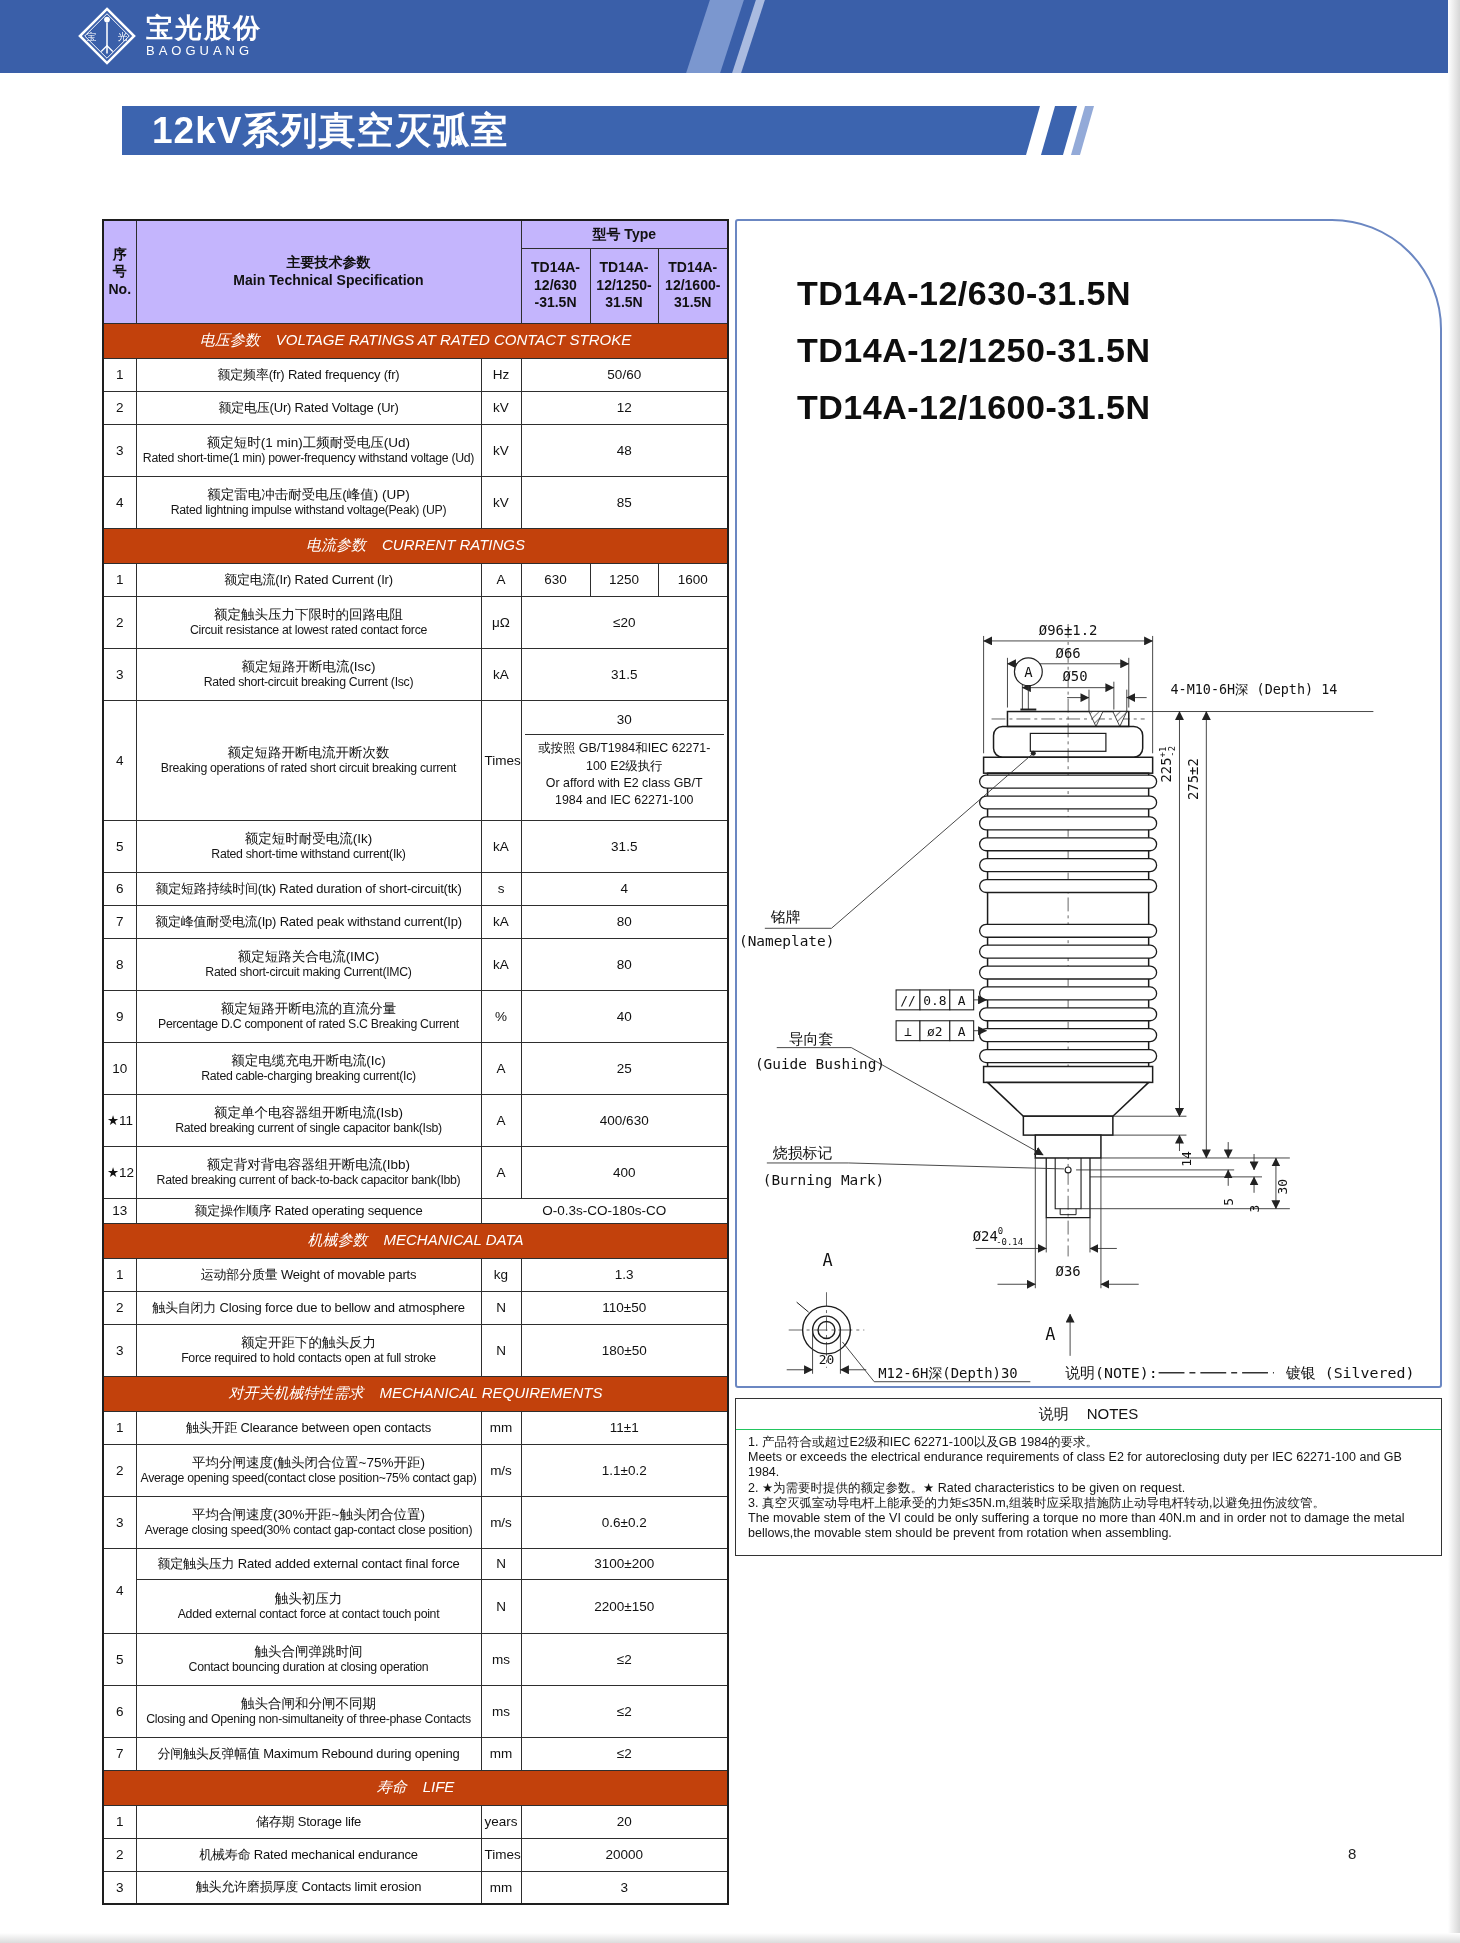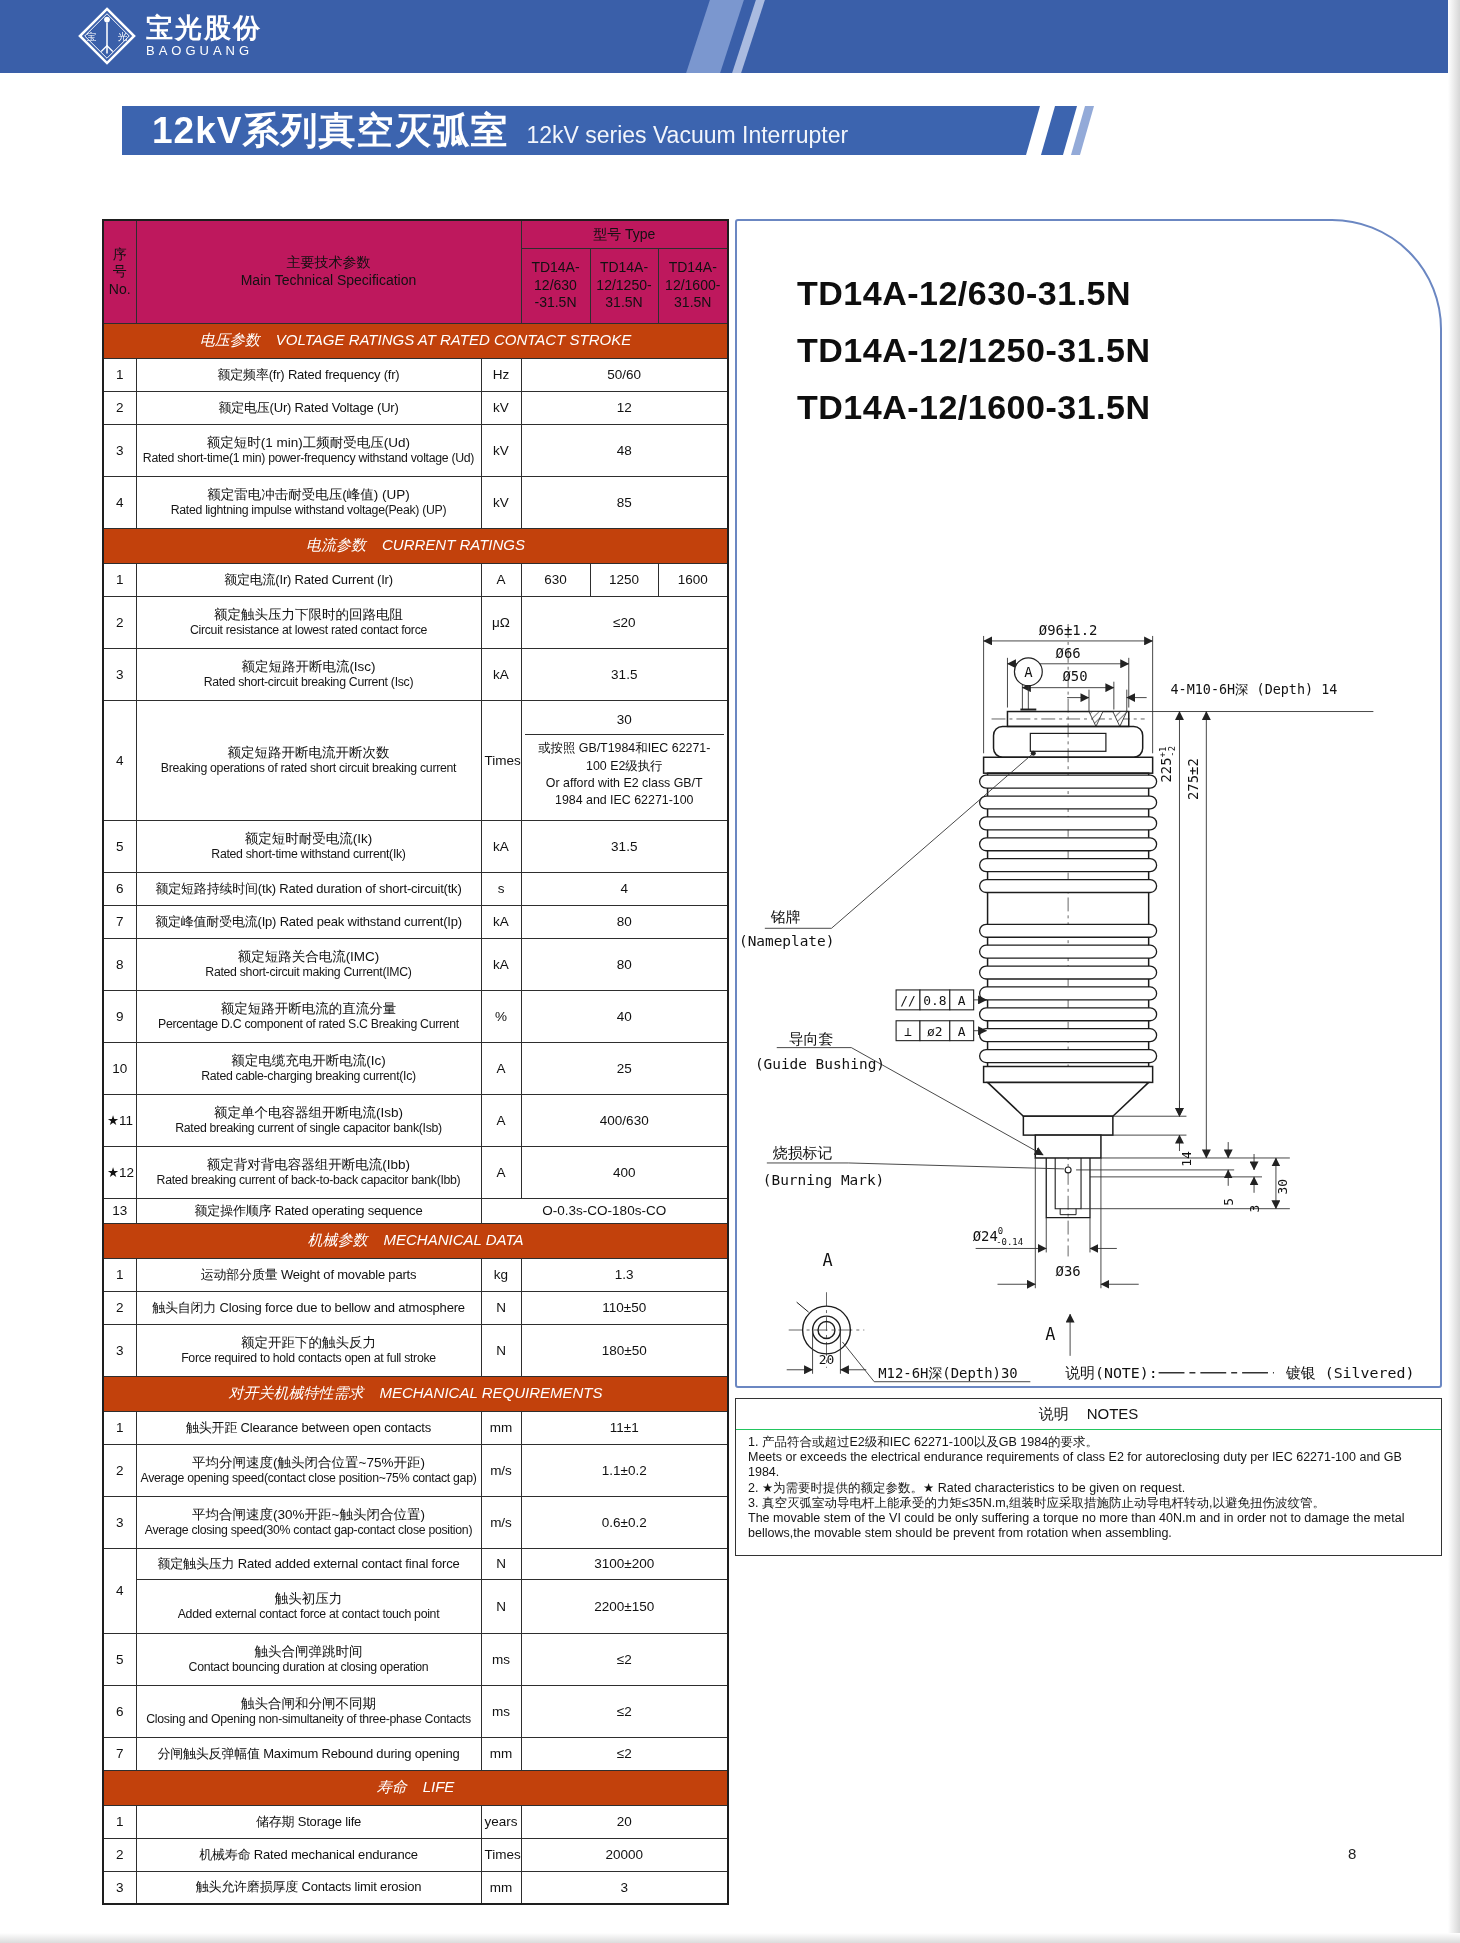--- a/index.html
+++ b/index.html
@@ -92,7 +92,6 @@
 
   <div class="banner">
     <span class="t-cn">12kV系列真空灭弧室</span>
-    <span class="t-en">12kV series Vacuum Interrupter</span>
   </div>
   <div class="banner-deco1"></div>
   <div class="banner-deco2"></div>

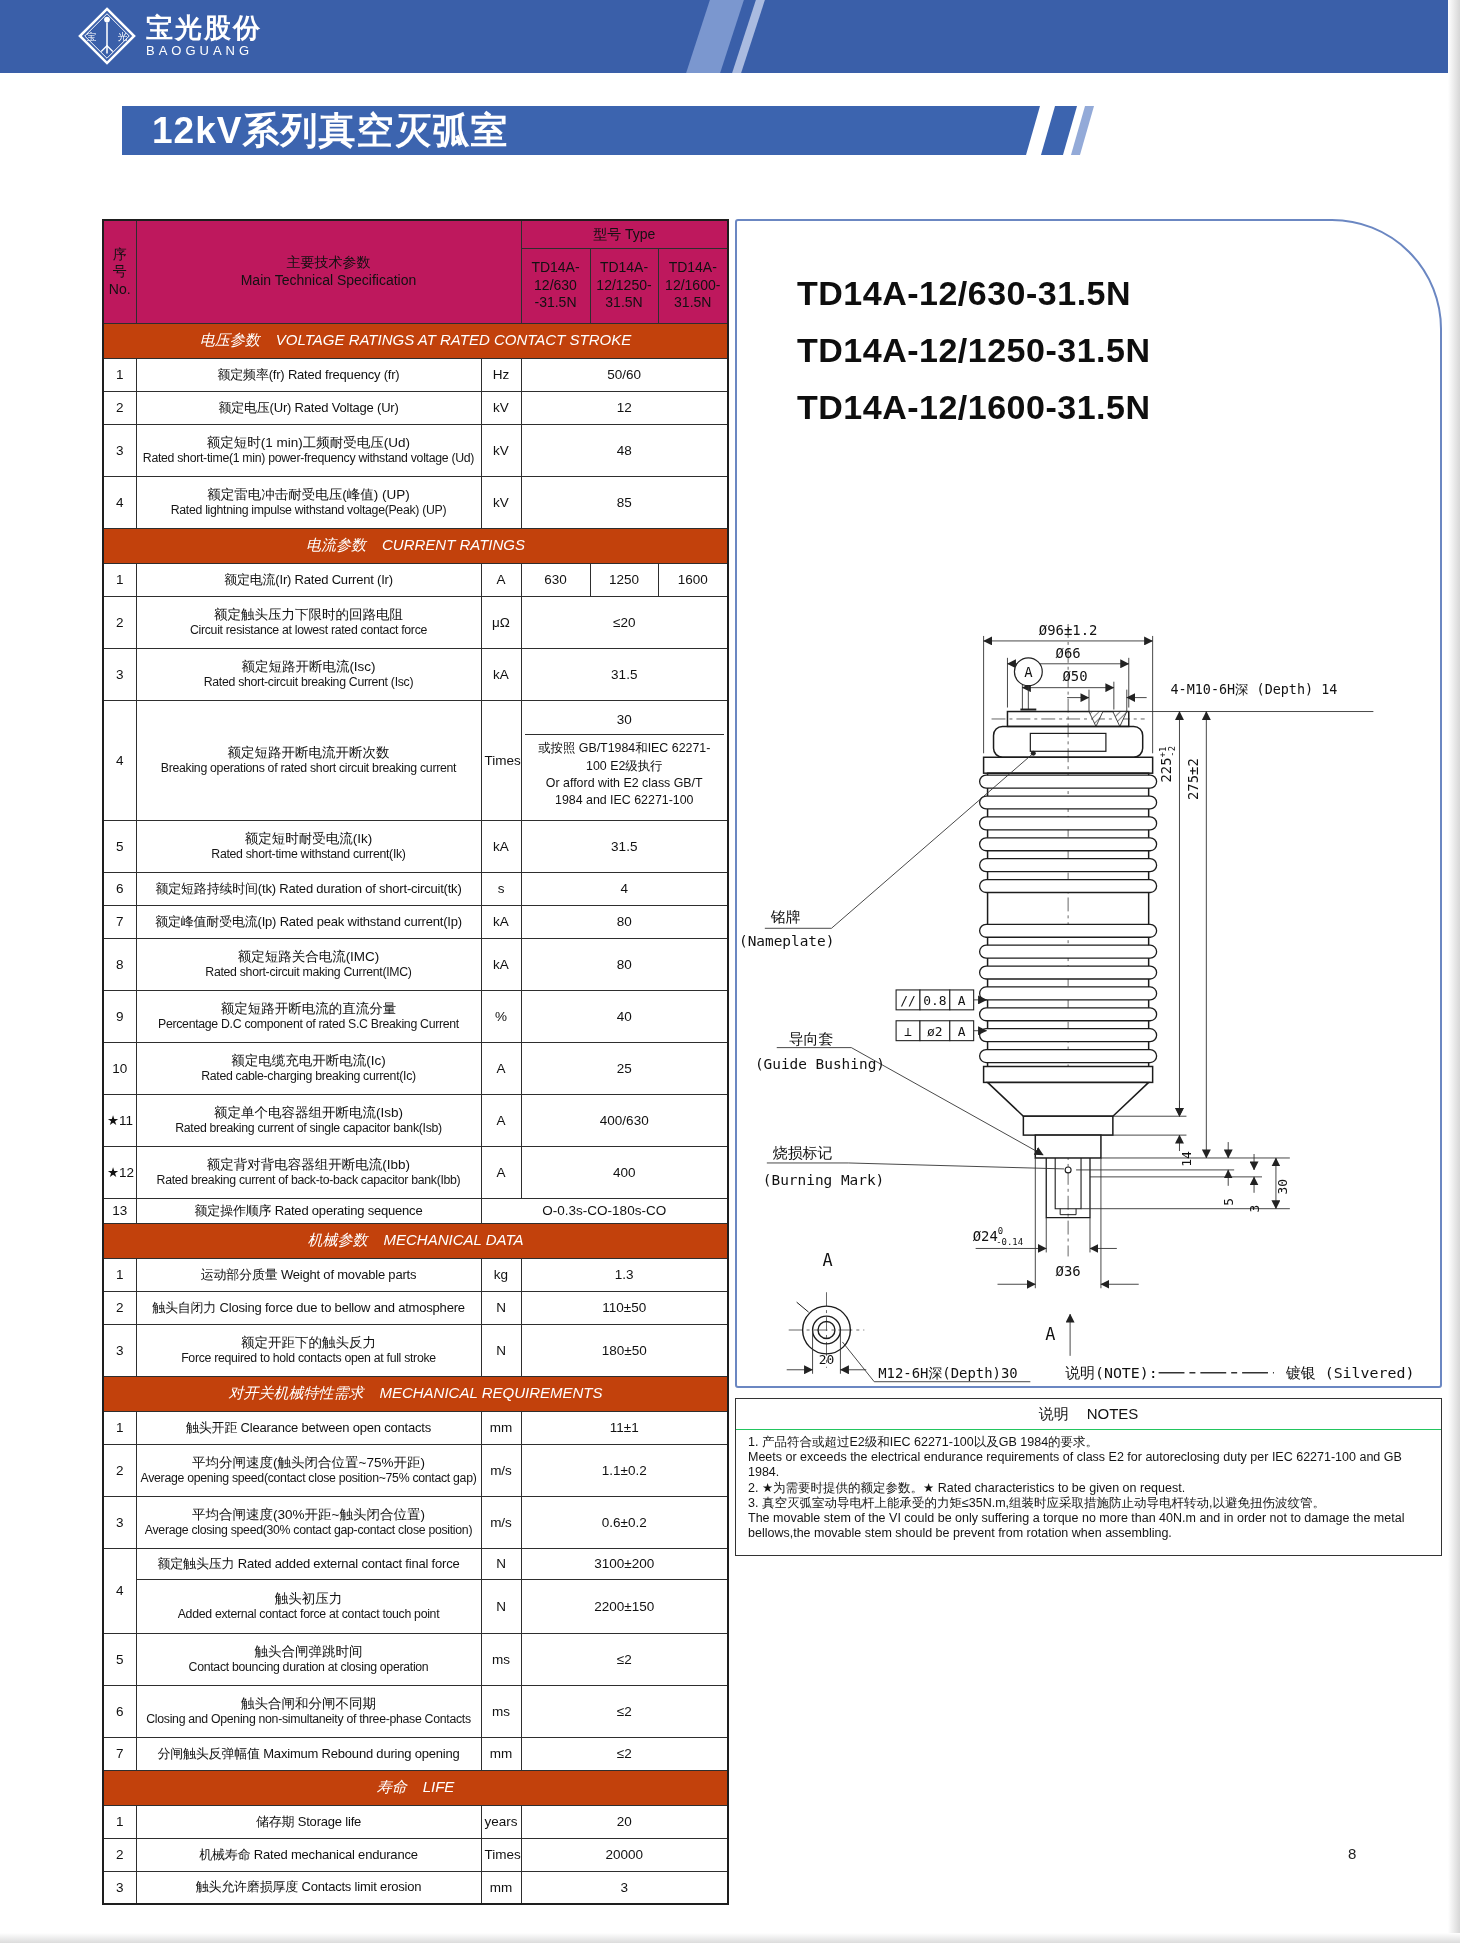--- a/index.html
+++ b/index.html
@@ -29,7 +29,7 @@
              table-layout:fixed;border:2px solid #1e1e1e;}
   table.spec th,table.spec td{border:1px solid #2e2e2e;vertical-align:middle;text-align:center;
              padding:1px 3px;overflow:hidden;}
-  table.spec thead th{background:#be185d;font-weight:normal;font-size:14px;white-space:pre-line;line-height:1.25;}
+  table.spec thead th{background:#c4b5fd;font-weight:bold;font-size:14px;white-space:pre-line;line-height:1.25;}
   tr.secbar td{background:#c2410c;color:#fff;height:32px;font-size:15px;font-style:italic;}
   tr.secbar .bcn{margin-right:16px;}
   td.no-cell{font-size:13.5px;padding:0;}

